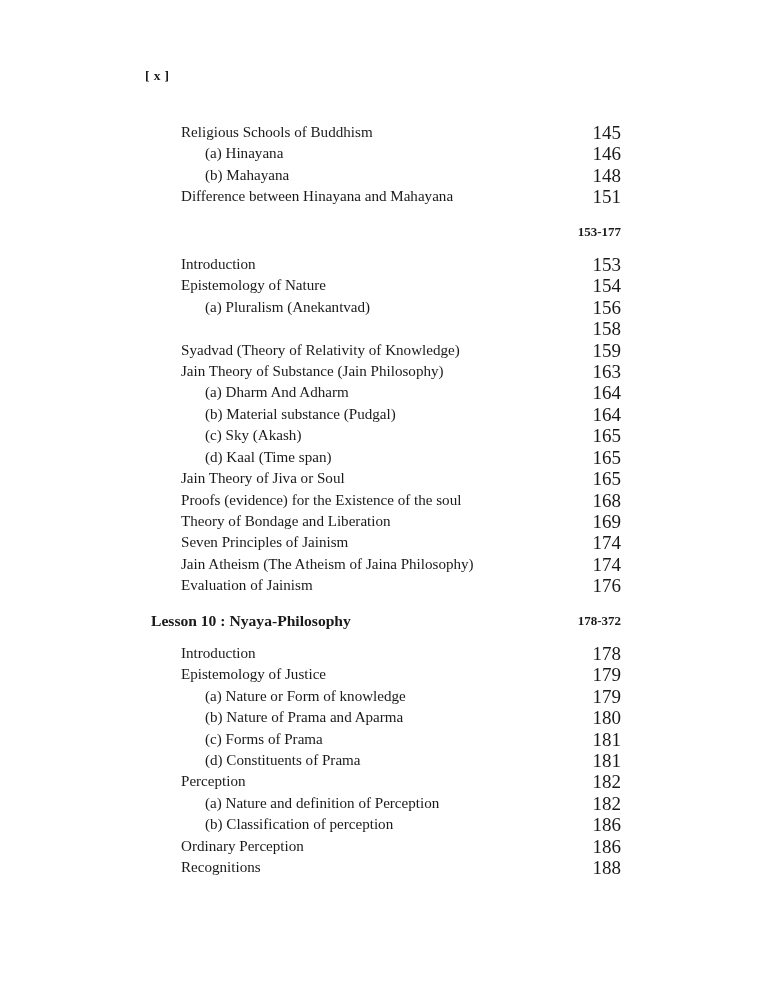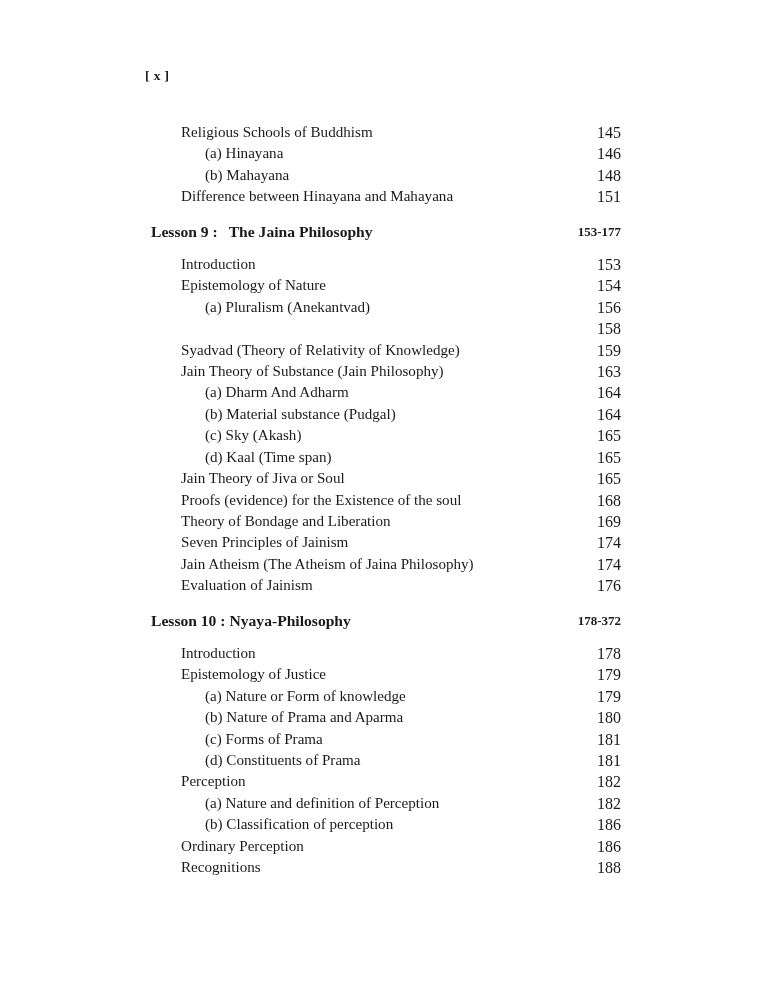--- a/index.html
+++ b/index.html
@@ -59,7 +59,7 @@
   .row .pg {
     flex: 0 0 auto;
     text-align: right;
-    font-size: 16px;
+    font-size: 19px;
   }
 
   

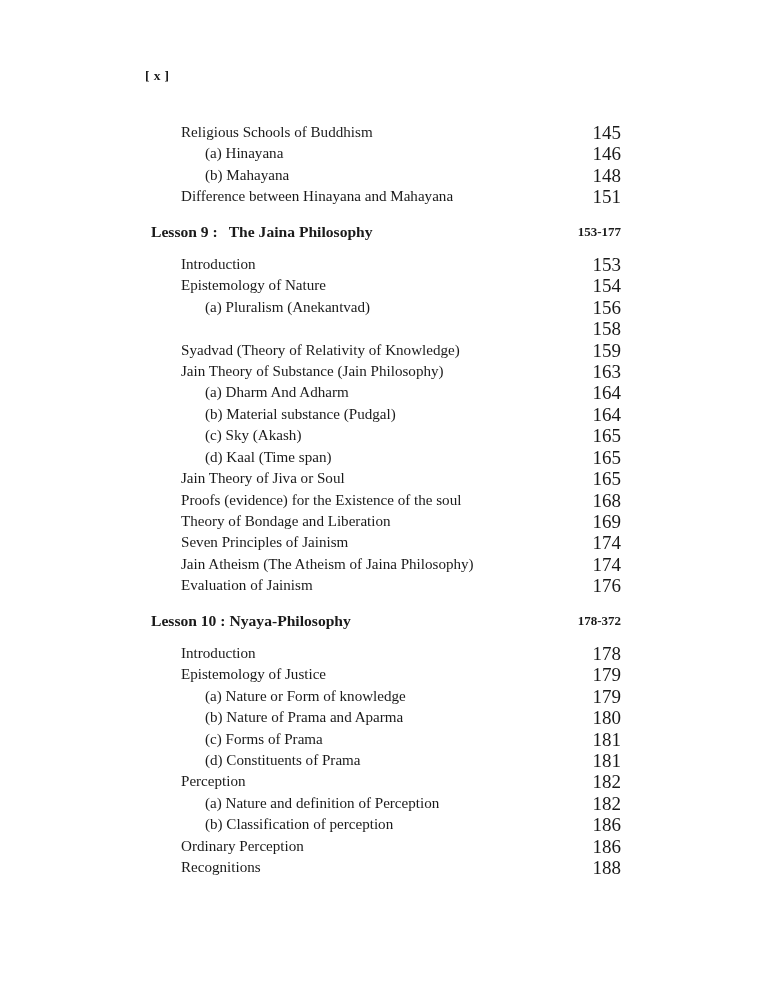--- a/index.html
+++ b/index.html
@@ -109,7 +109,6 @@
         <span class="pg">151</span>
       </div>
       <div class="row lesson lvl-head">
-        <span class="title"><span class="lesson-label">Lesson 9 :</span><span class="lesson-gap-wide"></span><span>The Jaina Philosophy</span></span>
         <span class="filler"></span>
         <span class="pg">153-177</span>
       </div>

